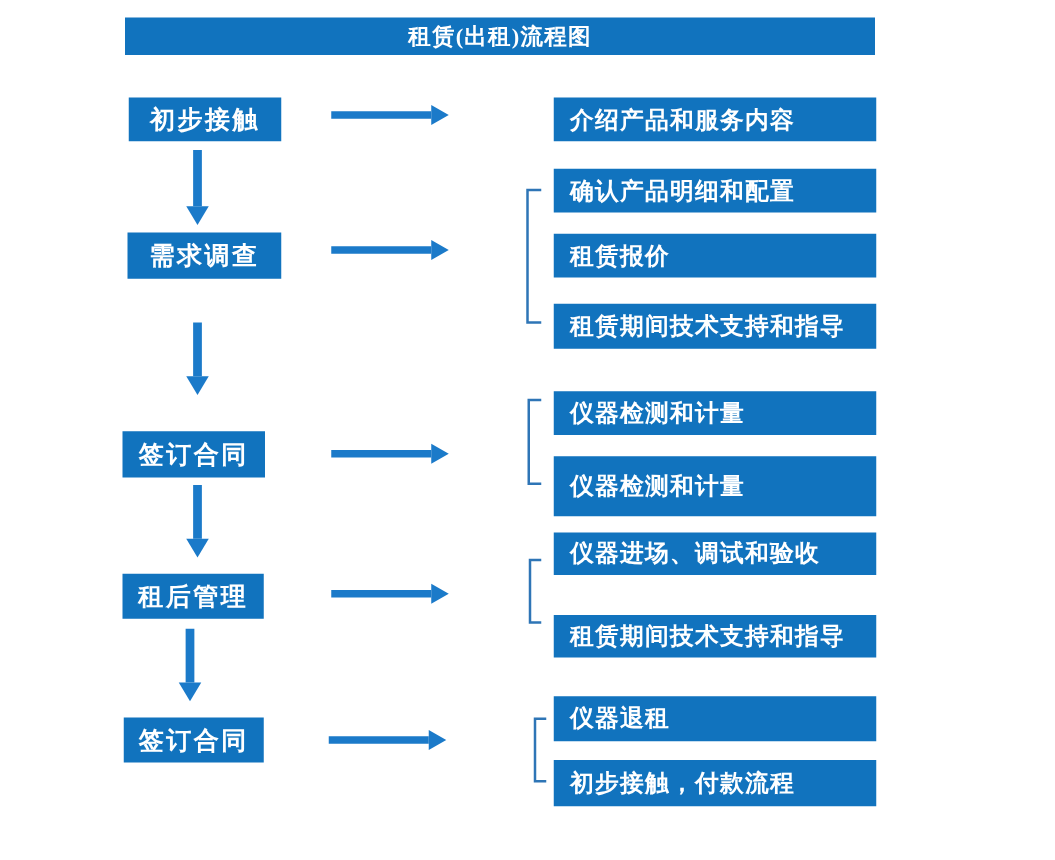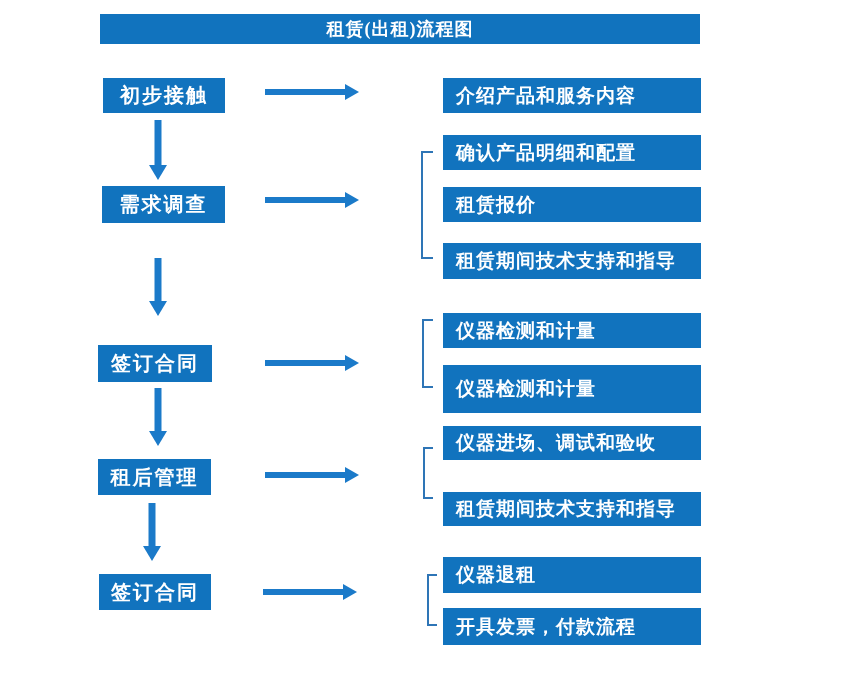--- a/index.html
+++ b/index.html
@@ -93,7 +93,7 @@
   <div class="detail-box" style="top:426px; height:34px;">仪器进场、调试和验收</div>
   <div class="detail-box" style="top:492px; height:34px;">租赁期间技术支持和指导</div>
   <div class="detail-box" style="top:557px; height:36px;">仪器退租</div>
-  <div class="detail-box" style="top:608px; height:37px;">开具发票，付款流程</div>
+  <div class="detail-box" style="top:608px; height:37px;">初步接触，付款流程</div>
 
   <svg class="connector-layer" width="844" height="688" viewBox="0 0 844 688">
 

